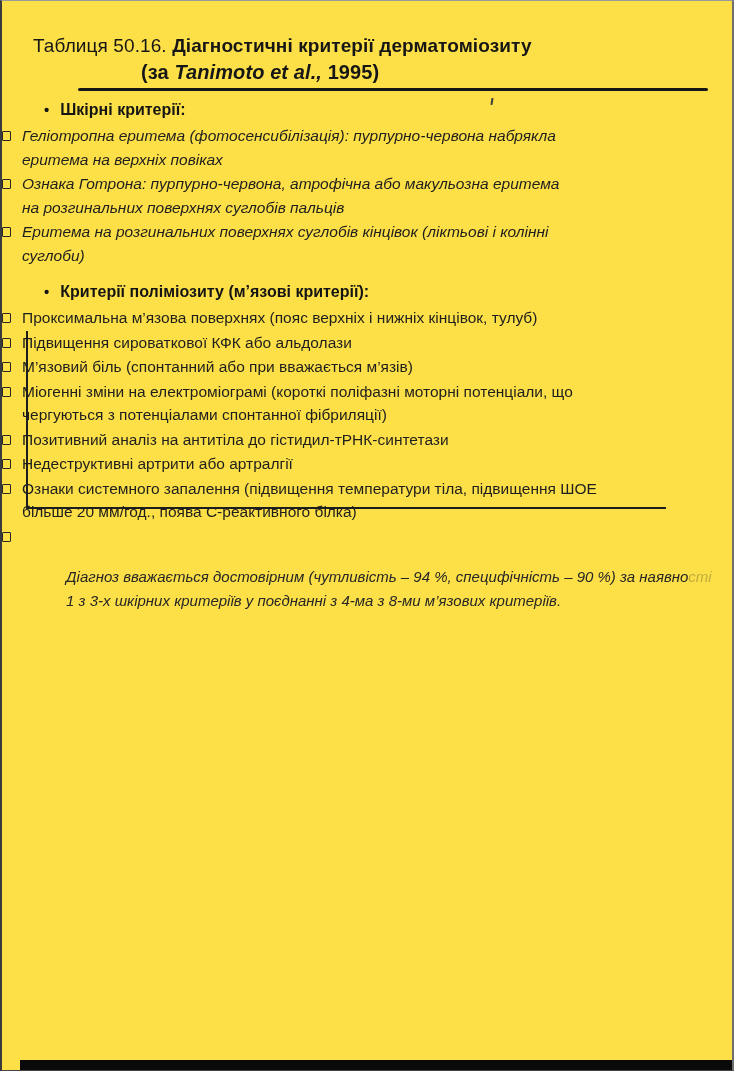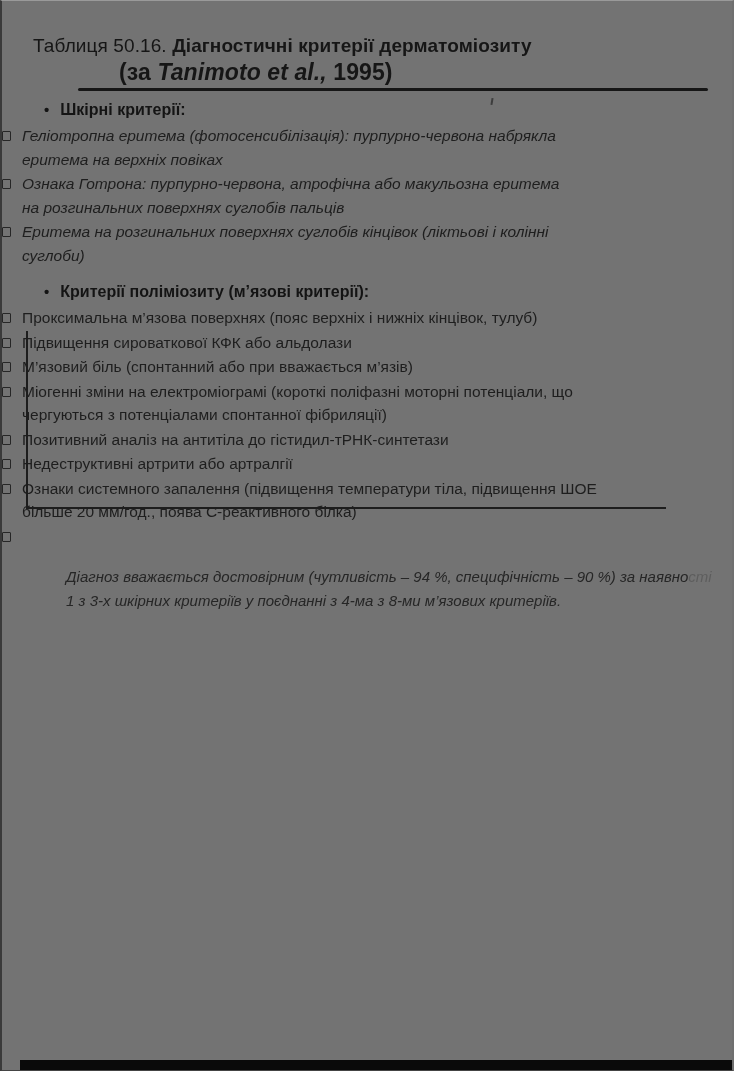--- a/index.html
+++ b/index.html
@@ -9,7 +9,7 @@
     width: 734px;
     height: 1071px;
     margin: 0 auto;
-    background: #737373;
+    background: #fde047;
     box-sizing: border-box;
     border-top: 1px solid #9a9a9a;
     border-left: 2px solid #3a3a3a;

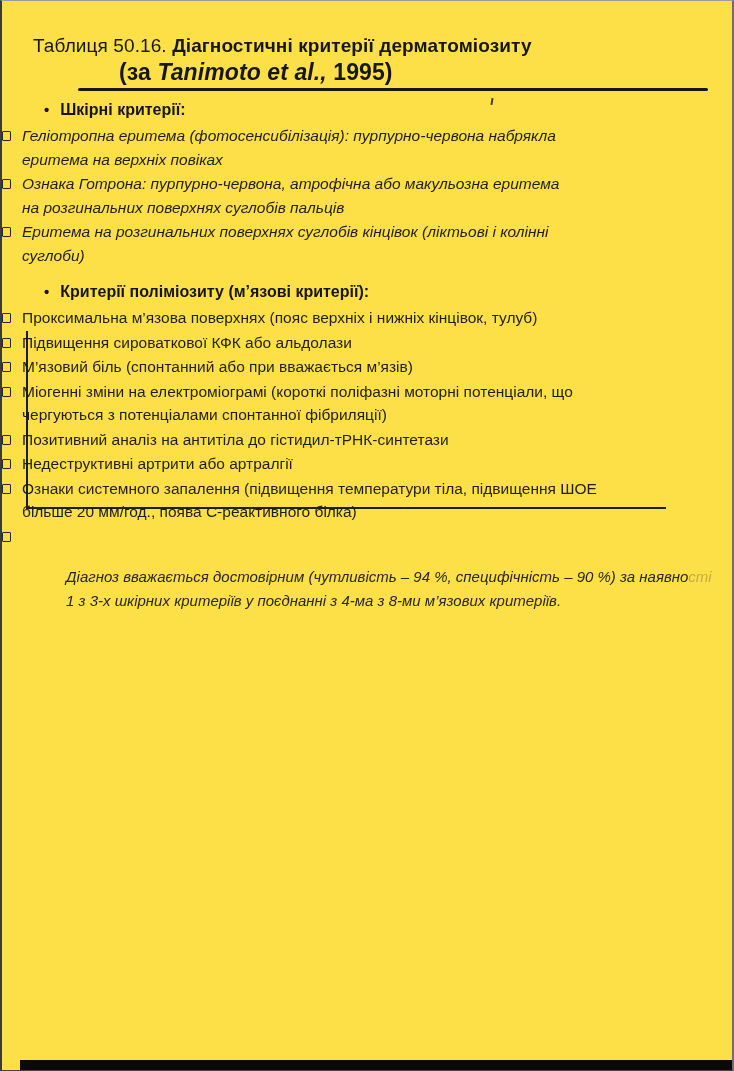--- a/index.html
+++ b/index.html
@@ -24,7 +24,7 @@
   .title-block { position: absolute; top: 33px; left: 31px; font-size: 19px; line-height: 24px; color: #161616; letter-spacing: 0.1px; }
   .t-label { font-weight: 400; }
   .t-main  { font-weight: 700; }
-  .title-line2 { margin-left: 86px; margin-top: 2px; font-weight: 700; font-size: 23px; }
+  .title-line2 { margin-left: 108px; margin-top: 2px; font-weight: 700; font-size: 20px; }
   .t-italic { font-style: italic; }
 
   

